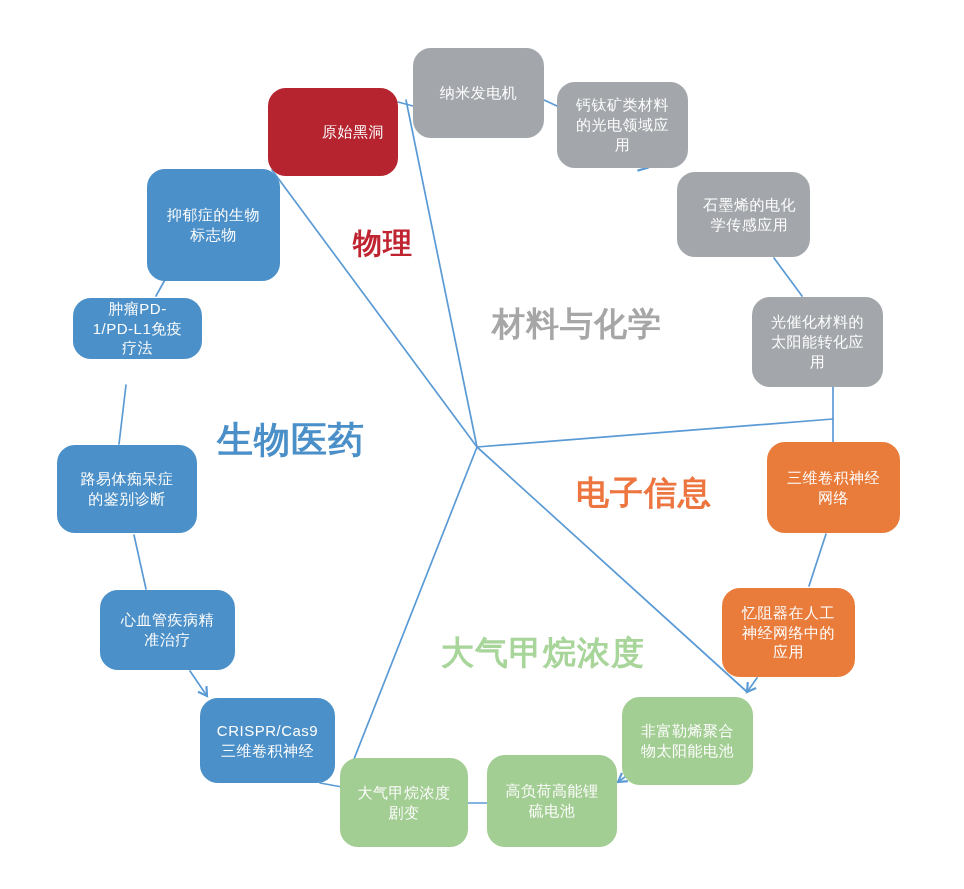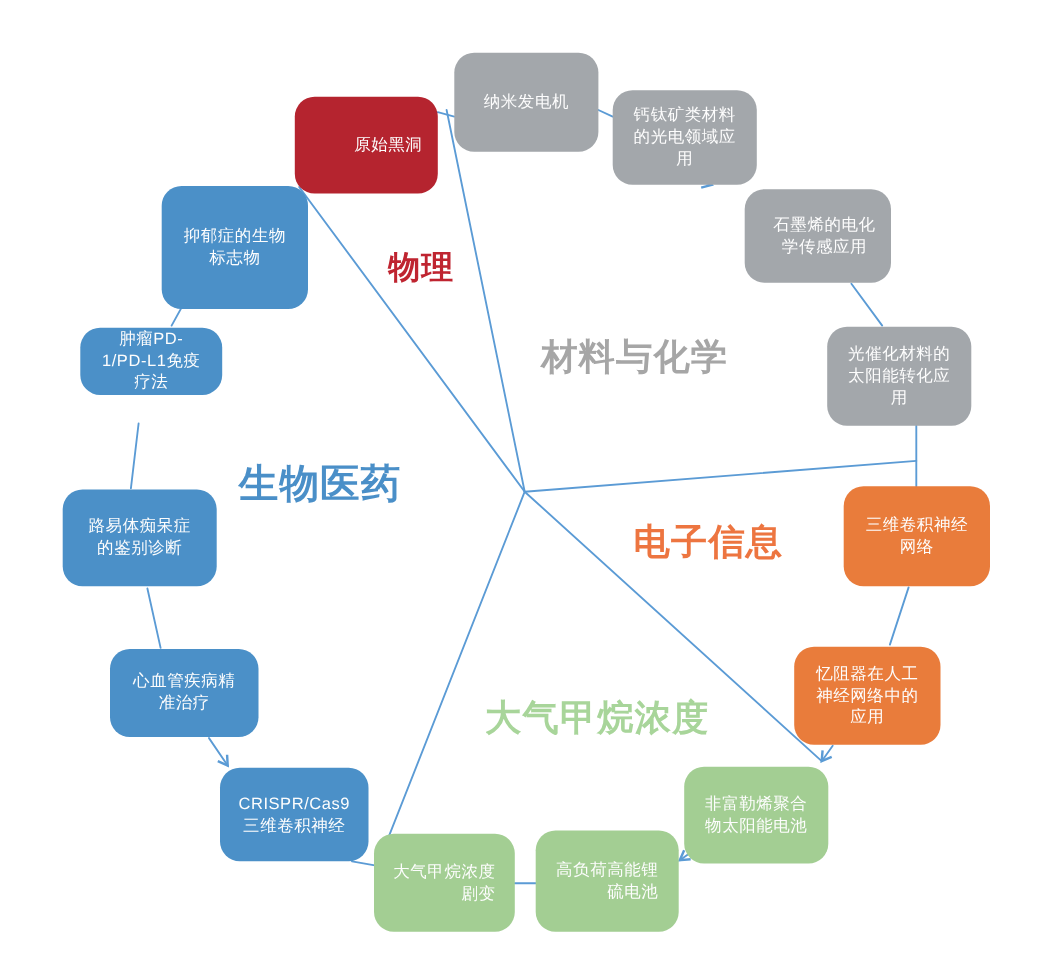--- a/index.html
+++ b/index.html
@@ -20,7 +20,7 @@
   .n-red{background:#b5242f;}
   .n-gray{background:#a3a7ab;}
   .n-orange{background:#e97c3b;}
-  .n-green{background:#a3ce93;text-align:right;}
+  .n-green{background:#a3ce93;}
   .n-blue{background:#4b90c8;}
   .cat{
     position:absolute;z-index:2;font-weight:bold;

